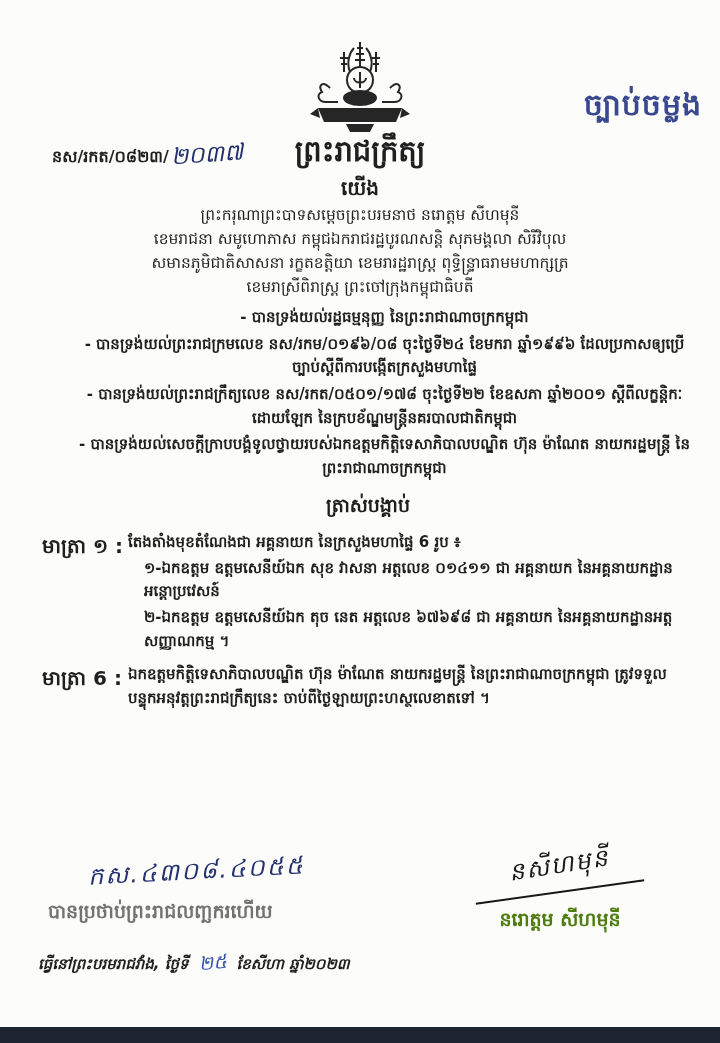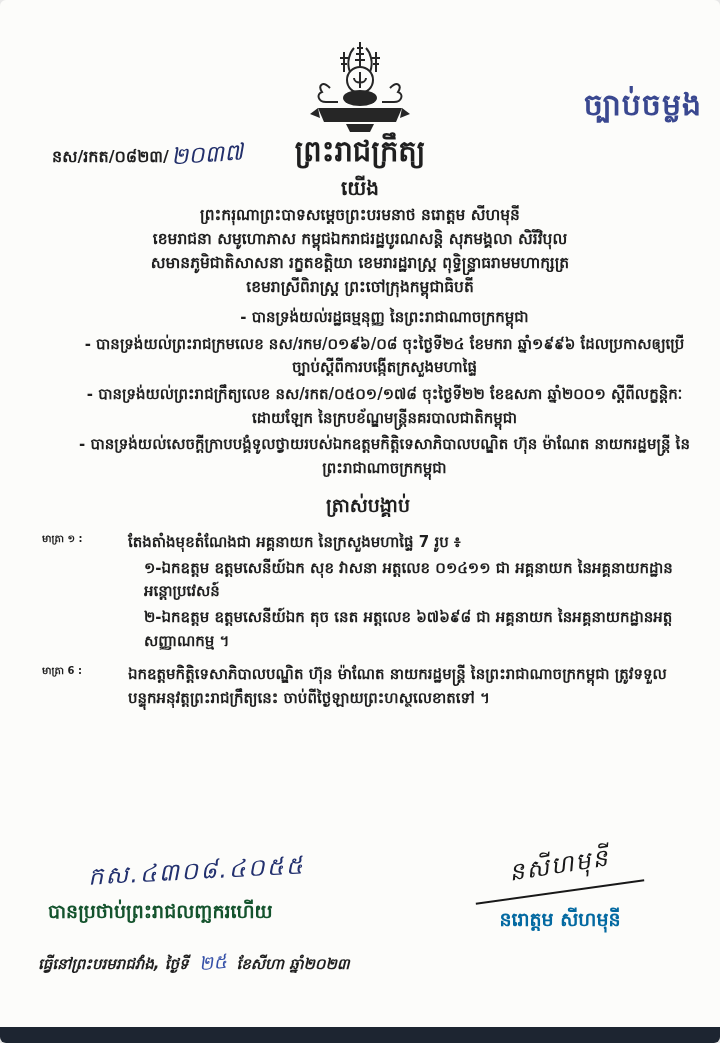--- a/index.html
+++ b/index.html
@@ -9,7 +9,6 @@
     background:#fcfcfa; overflow:hidden;
     font-family:"DejaVu Sans","Liberation Sans",sans-serif;
     color:#1f1f1f;
-    border-radius:6px;
   }
   
   .emblem { position:absolute; top:38px; left:50%; transform:translateX(-50%); }

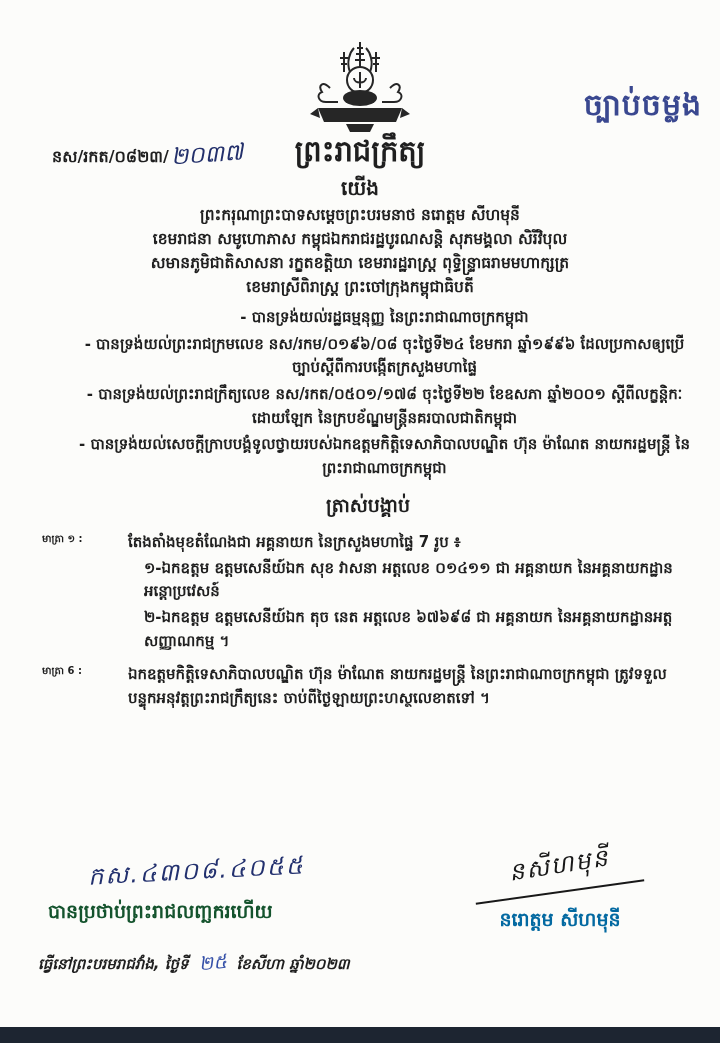--- a/index.html
+++ b/index.html
@@ -36,7 +36,7 @@
   }
   .royal-title {
     position:absolute; top:203px; left:30px; right:30px;
-    text-align:center; font-size:15.5px; font-weight:700;
+    text-align:center; font-size:15.5px; font-weight:400;
     line-height:24px;
   }
   

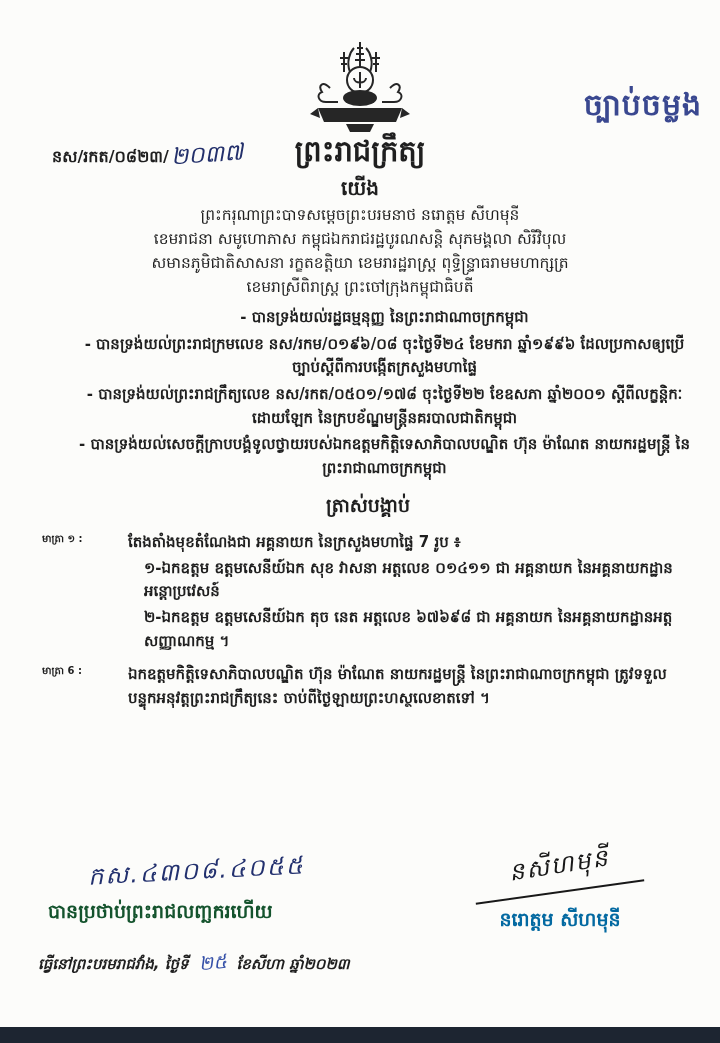--- a/index.html
+++ b/index.html
@@ -51,7 +51,7 @@
     margin:12px 0 10px 0;
   }
   .article { display:flex; margin-bottom:8px; }
-  .article-label { flex:none; width:86px; font-size:10px; font-weight:800; line-height:1.58; }
+  .article-label { flex:none; width:86px; font-size:20px; font-weight:800; line-height:1.58; }
   .article-content { flex:1; font-size:15px; font-weight:700; line-height:1.58; }
   .article-intro { margin-bottom:2px; }
   .subitem { margin-left:16px; margin-bottom:2px; }

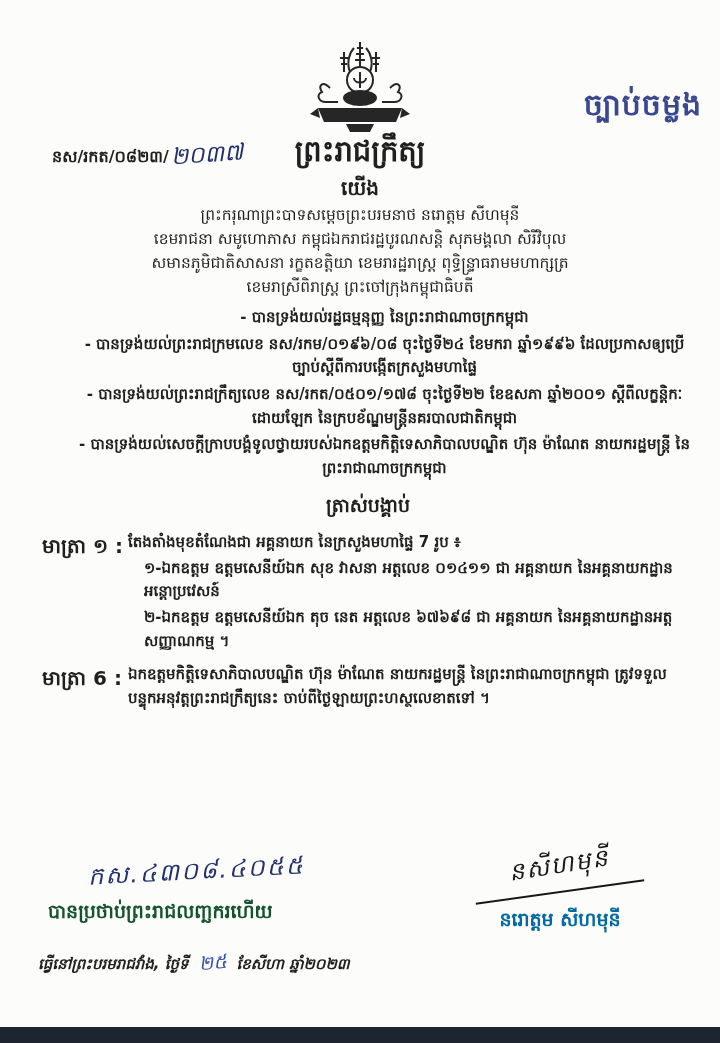--- a/index.html
+++ b/index.html
@@ -158,7 +158,7 @@
     <div class="article">
       <div class="article-label">មាត្រា ១ :</div>
       <div class="article-content">
-        <div class="article-intro">តែងតាំងមុខតំណែងជា អគ្គនាយក នៃក្រសួងមហាផ្ទៃ 7 រូប ៖</div>
+        <div class="article-intro">តែងតាំងមុខតំណែងជា អគ្គនាយក នៃក្រសួងមហាផ្ទៃ 6 រូប ៖</div>
         <div class="subitem">
           <span>១-ឯកឧត្តម ឧត្តមសេនីយ៍ឯក </span><span class="person-name">សុខ វាសនា</span><span> អត្តលេខ ០១៤១១ ជា អគ្គនាយក នៃអគ្គនាយកដ្ឋានអន្តោប្រវេសន៍</span>
         </div>

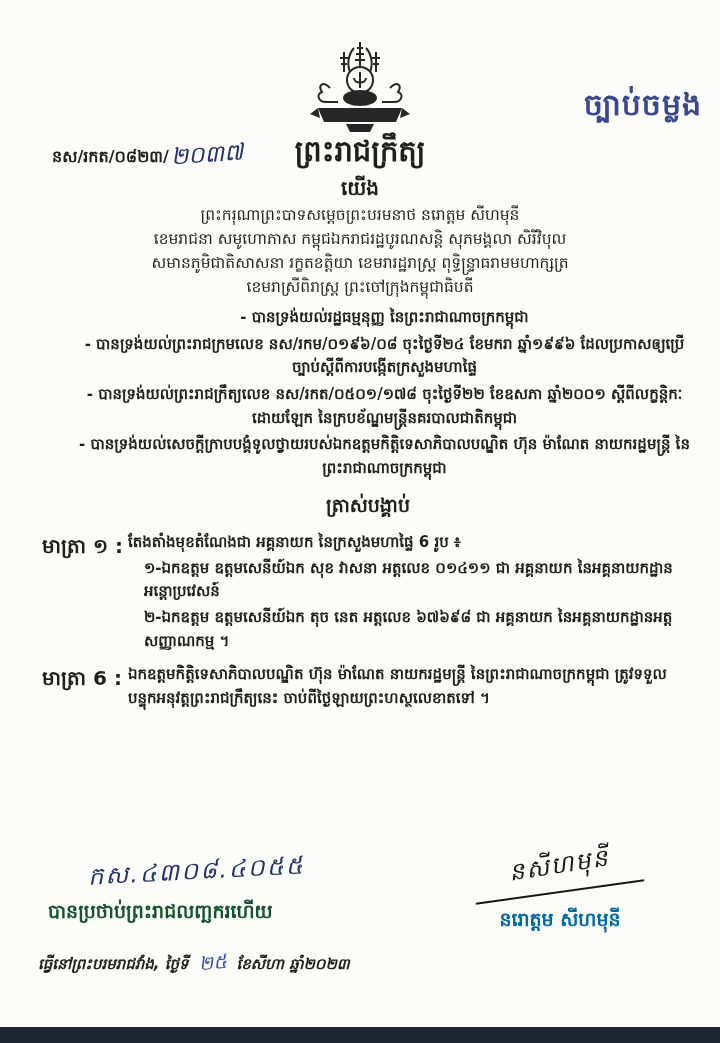--- a/index.html
+++ b/index.html
@@ -64,7 +64,7 @@
     letter-spacing:2px;
   }
   .seal-line {
-    margin-top:8px; font-size:19px; font-weight:800; color:#14532d;
+    margin-top:8px; font-size:19px; font-weight:800; color:#737373;
   }
   .place-date {
     position:absolute; top:950px; left:38px; width:400px;

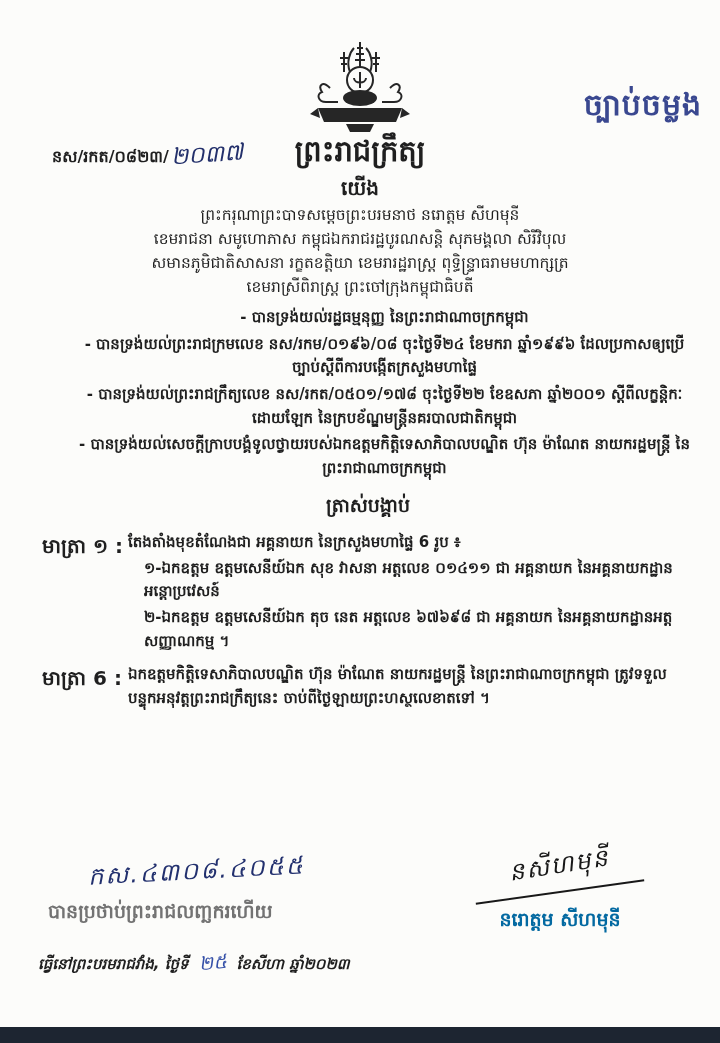--- a/index.html
+++ b/index.html
@@ -83,7 +83,7 @@
     width:170px; height:0; border-top:2px solid #181818;
     transform:rotate(-8deg); margin:6px auto 14px auto;
   }
-  .king-name { font-size:19px; font-weight:800; color:#0369a1; }
+  .king-name { font-size:19px; font-weight:800; color:#4d7c0f; }
   
   .bottom-bar {
     position:absolute; left:0; bottom:0; width:100%; height:16px;

